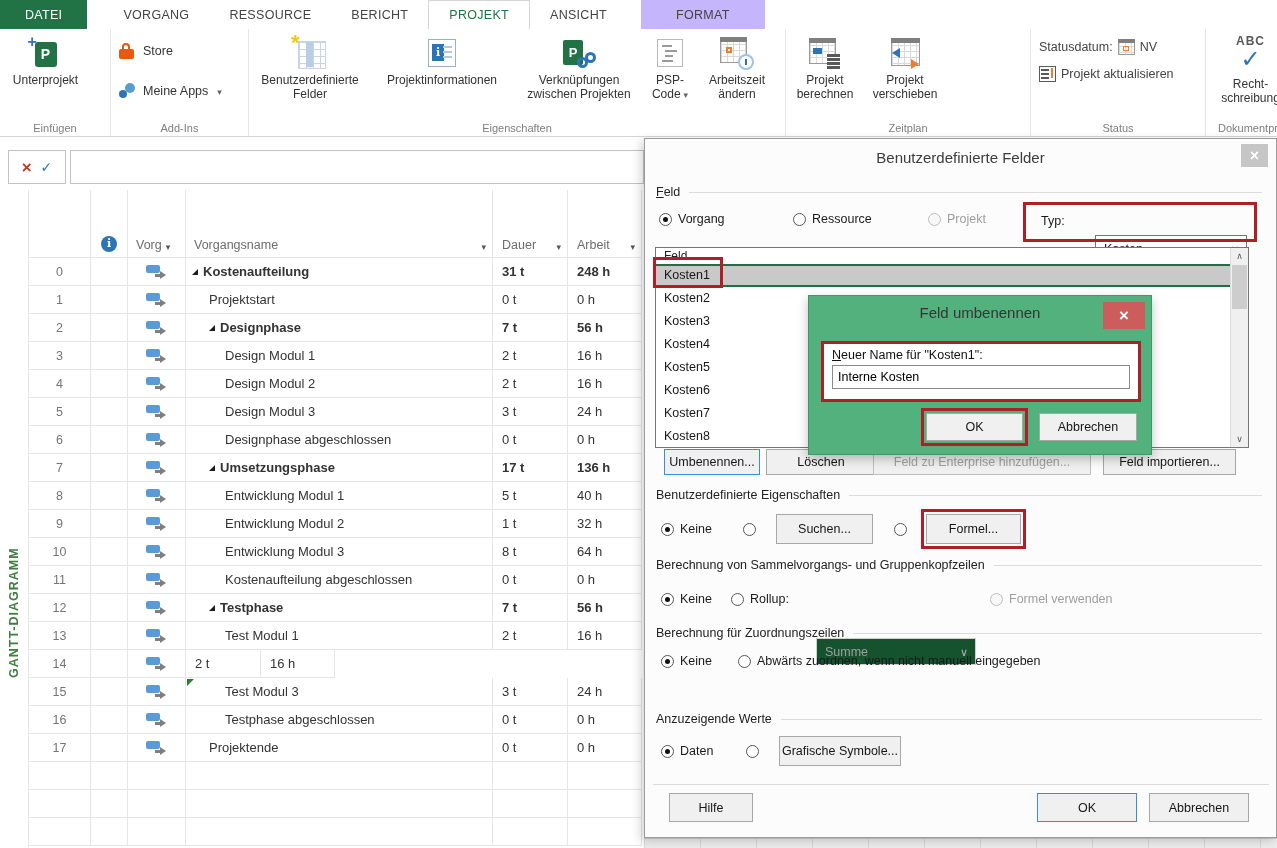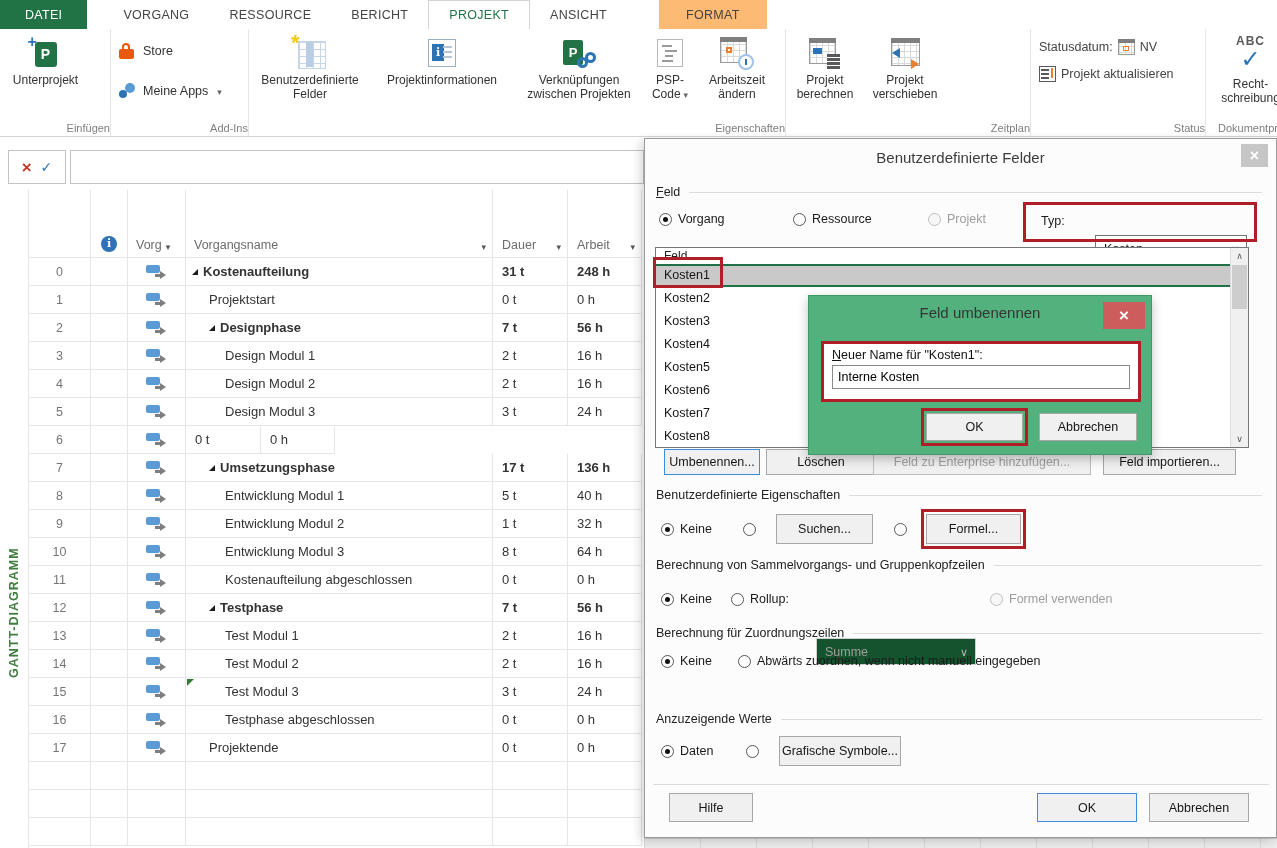--- a/index.html
+++ b/index.html
@@ -13,7 +13,7 @@
   .tab{display:flex;align-items:center;justify-content:center;padding:0 20px;font-size:12.5px;color:#444;letter-spacing:.3px;cursor:default}
   .tab.file{background:#217346;color:#fff;padding:0 25px}
   .tab.active{background:#fff;border:1px solid #d5d5d5;border-bottom:none;color:#217346}
-  .tab.contextual{background:#fdba74;padding:0 27px;margin-left:32px}
+  .tab.contextual{background:#c4b5fd;padding:0 35px;margin-left:14px}
 
   
   .ribbon{position:absolute;left:0;top:29px;width:100%;height:108px;background:#fff;border-bottom:1px solid #d5d5d5;display:flex;box-sizing:border-box}

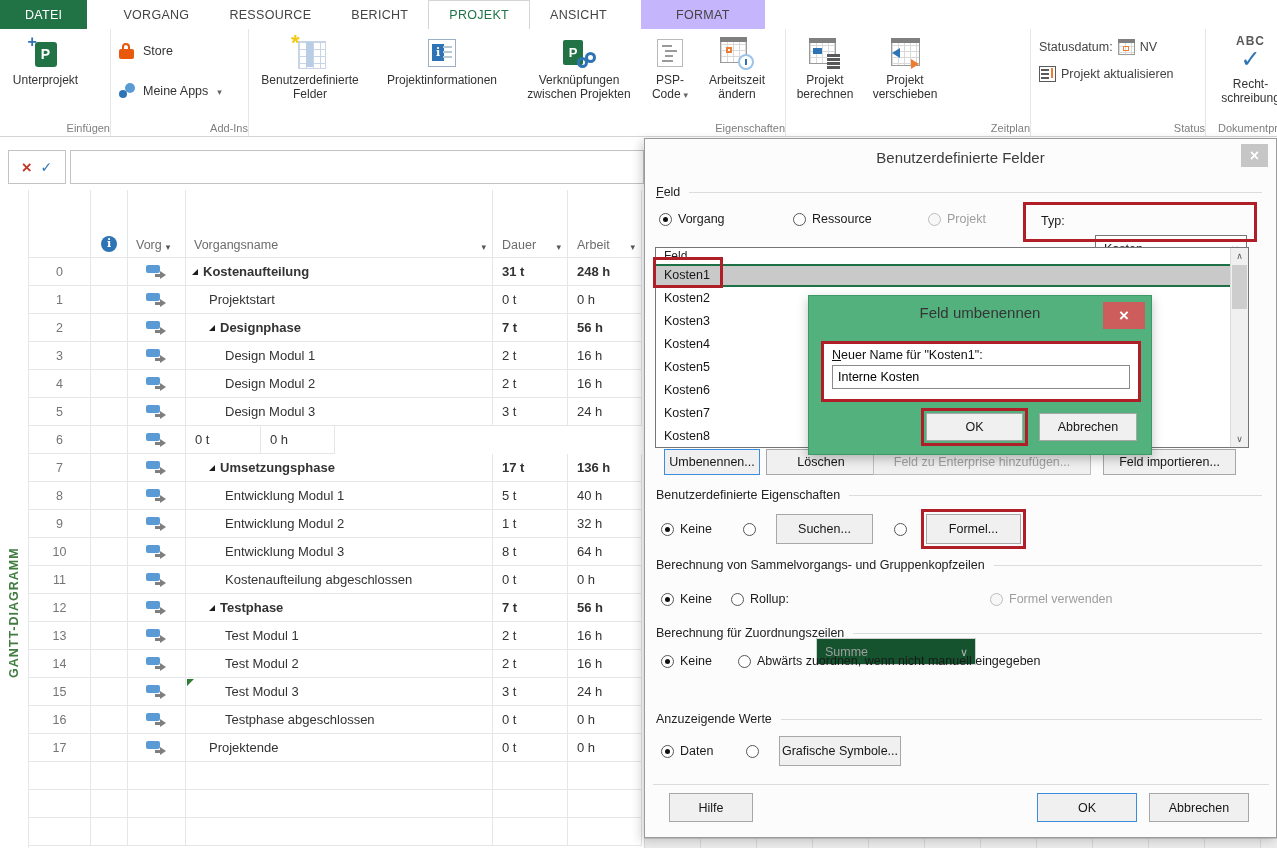--- a/index.html
+++ b/index.html
@@ -18,7 +18,7 @@
   
   .ribbon{position:absolute;left:0;top:29px;width:100%;height:108px;background:#fff;border-bottom:1px solid #d5d5d5;display:flex;box-sizing:border-box}
   .rgroup{position:relative;height:100%;border-right:1px solid #e6e6e6;box-sizing:border-box;flex:none}
-  .rgroup-label{position:absolute;bottom:2px;left:0;right:0;text-align:right;font-size:11px;color:#7e7e7e;white-space:nowrap;overflow:hidden}
+  .rgroup-label{position:absolute;bottom:2px;left:0;right:0;text-align:center;font-size:11px;color:#7e7e7e;white-space:nowrap;overflow:hidden}
   .bigbtn{display:flex;flex-direction:column;align-items:center;padding-top:4px;font-size:12px;color:#333;text-align:center;line-height:1.2;flex:none}
   .bigbtn .iconbox{height:40px;display:flex;align-items:center;justify-content:center}
   .smallbtn{display:flex;align-items:center;gap:6px;font-size:12.5px;color:#333;padding:2px 6px}

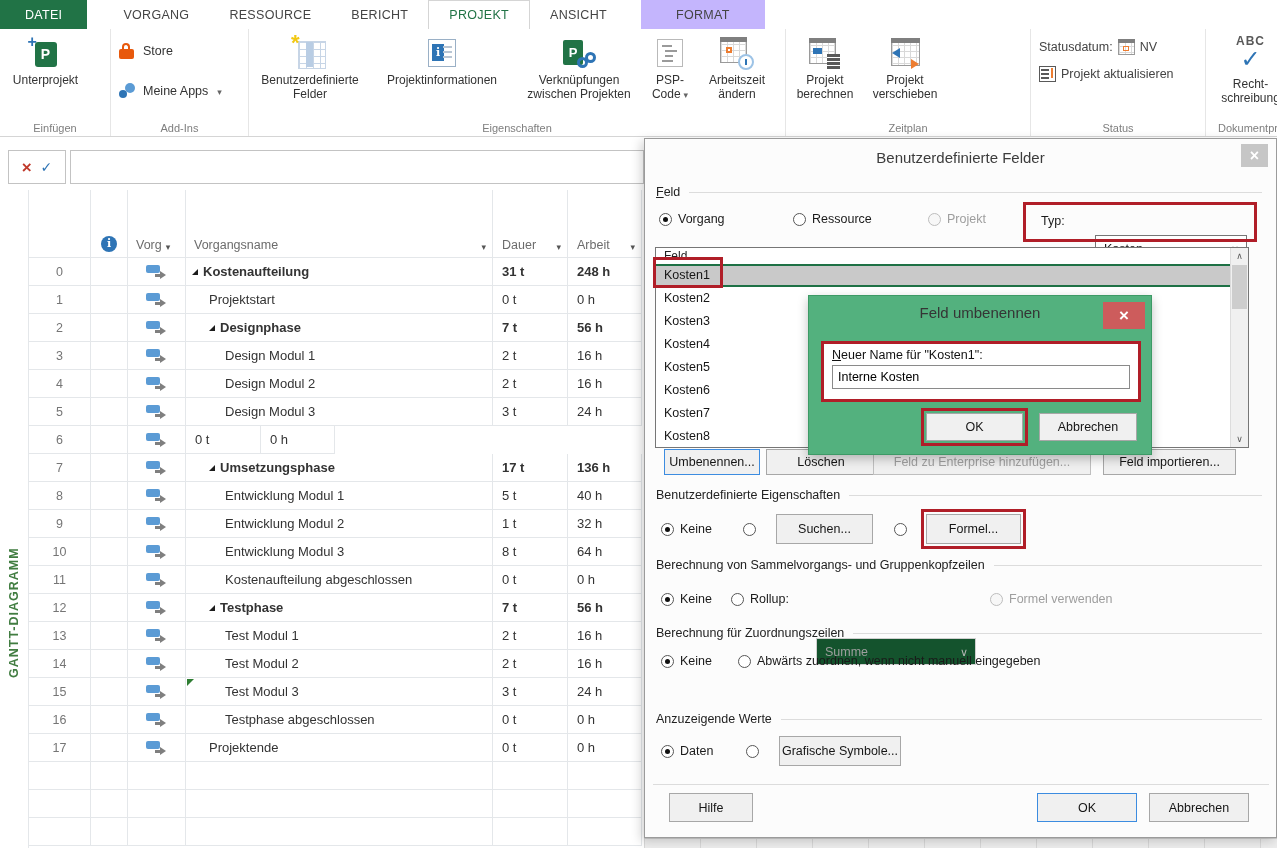--- a/index.html
+++ b/index.html
@@ -485,6 +485,9 @@
             <span class="arr"></span>
           </span>
         </div>
+      <div class="c w-name cname l2">
+          <span>Designphase abgeschlossen</span>
+        </div>
       <div class="c w-dur cdur">0 t</div>
       <div class="c w-work cwork">0 h</div>
     </div>

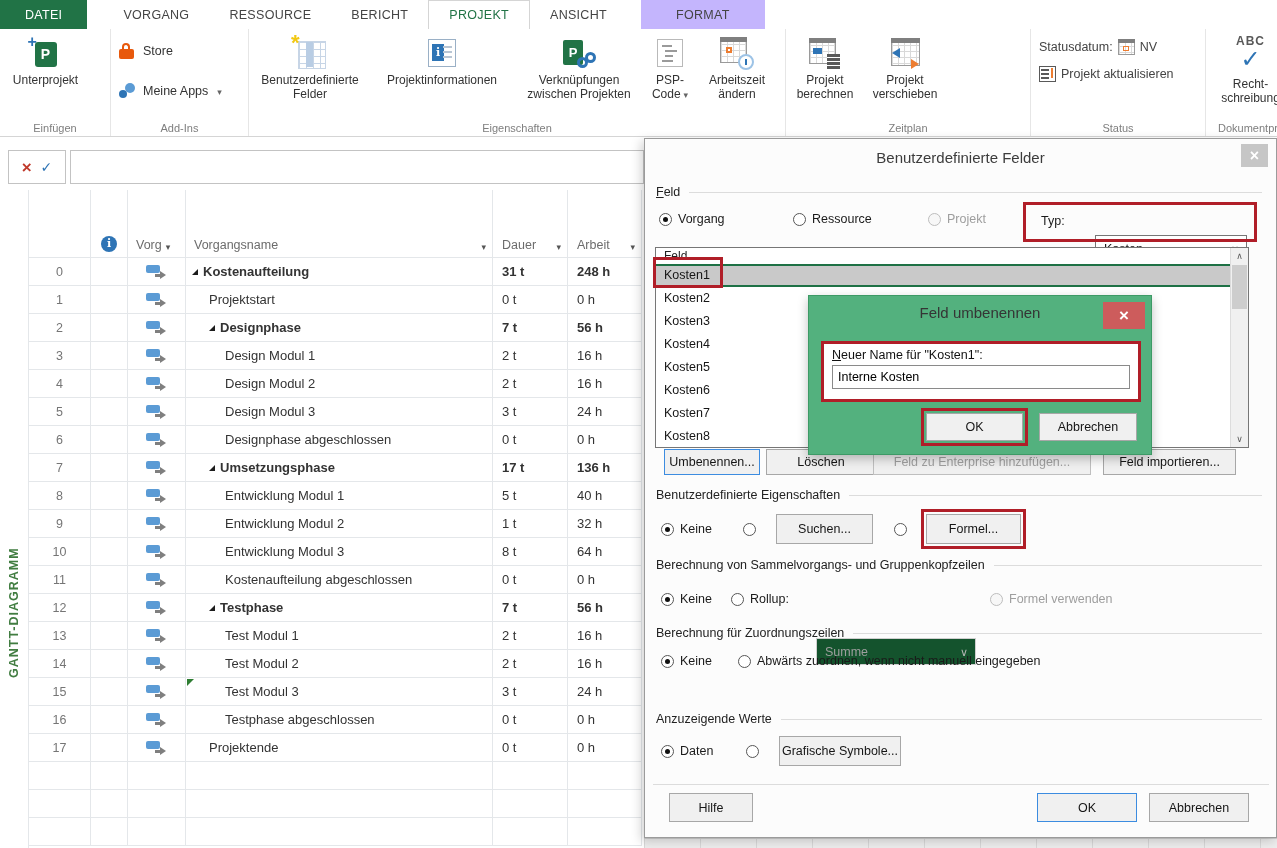--- a/index.html
+++ b/index.html
@@ -615,9 +615,6 @@
             <span class="arr"></span>
           </span>
         </div>
-      <div class="c w-name cname l2">
-          <span>Test Modul 2</span>
-        </div>
       <div class="c w-dur cdur">2 t</div>
       <div class="c w-work cwork">16 h</div>
     </div>

